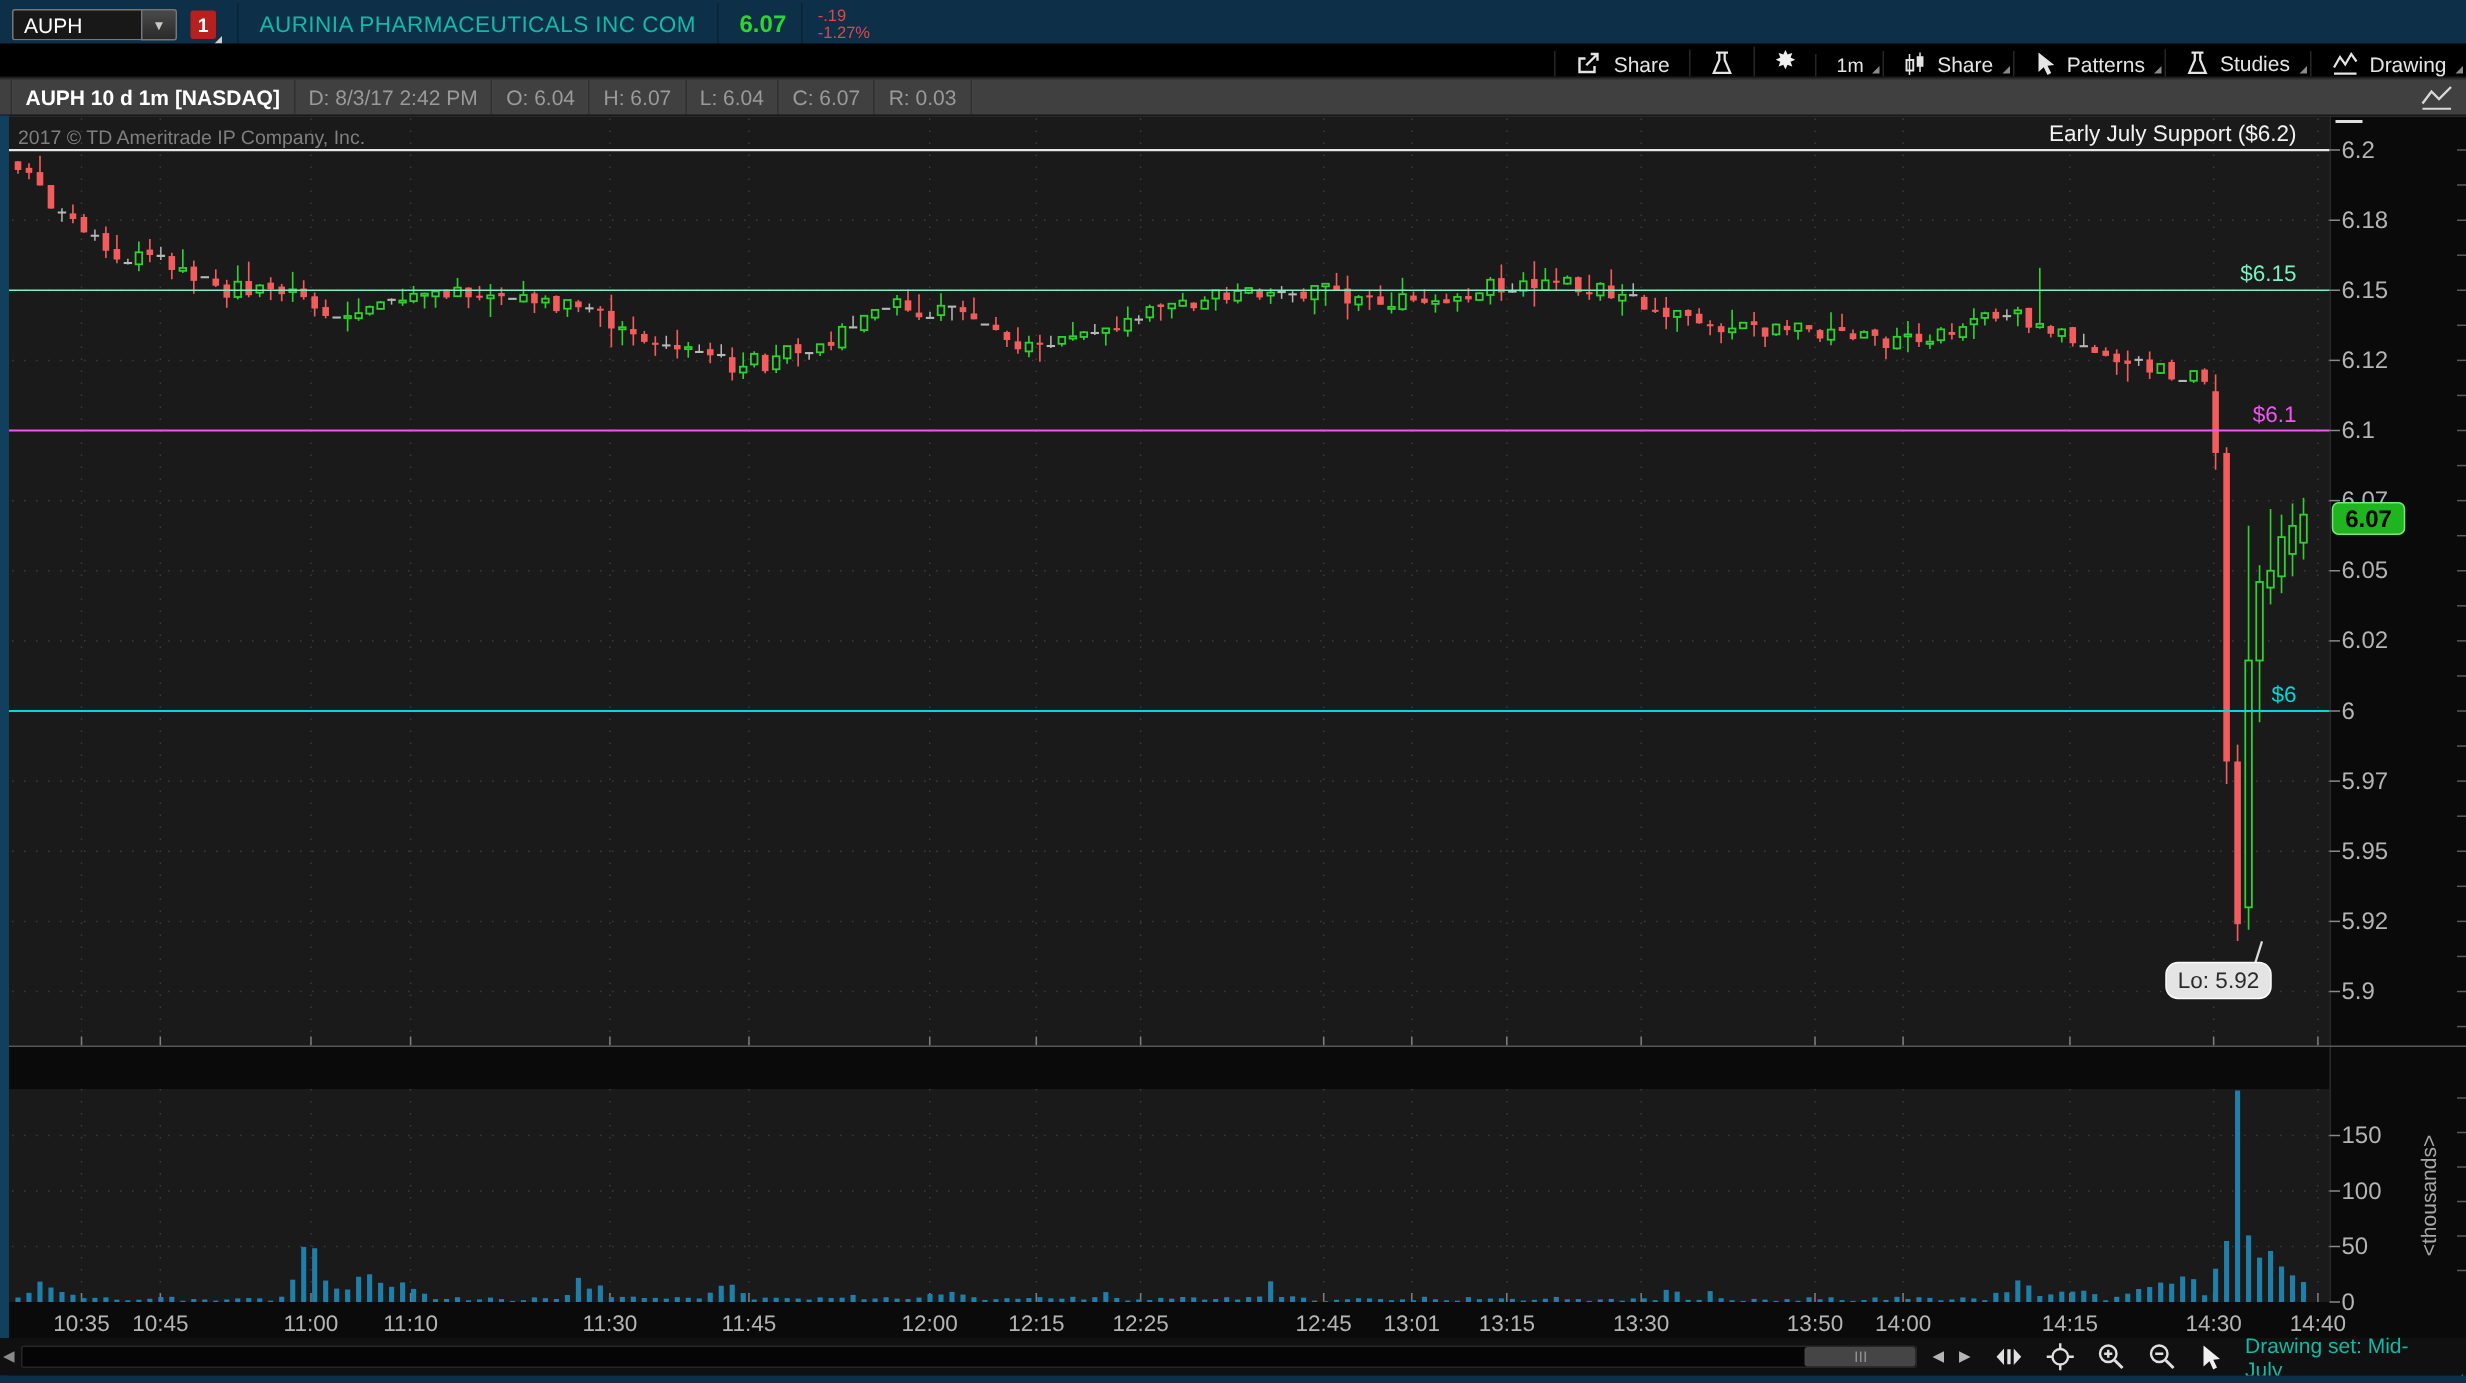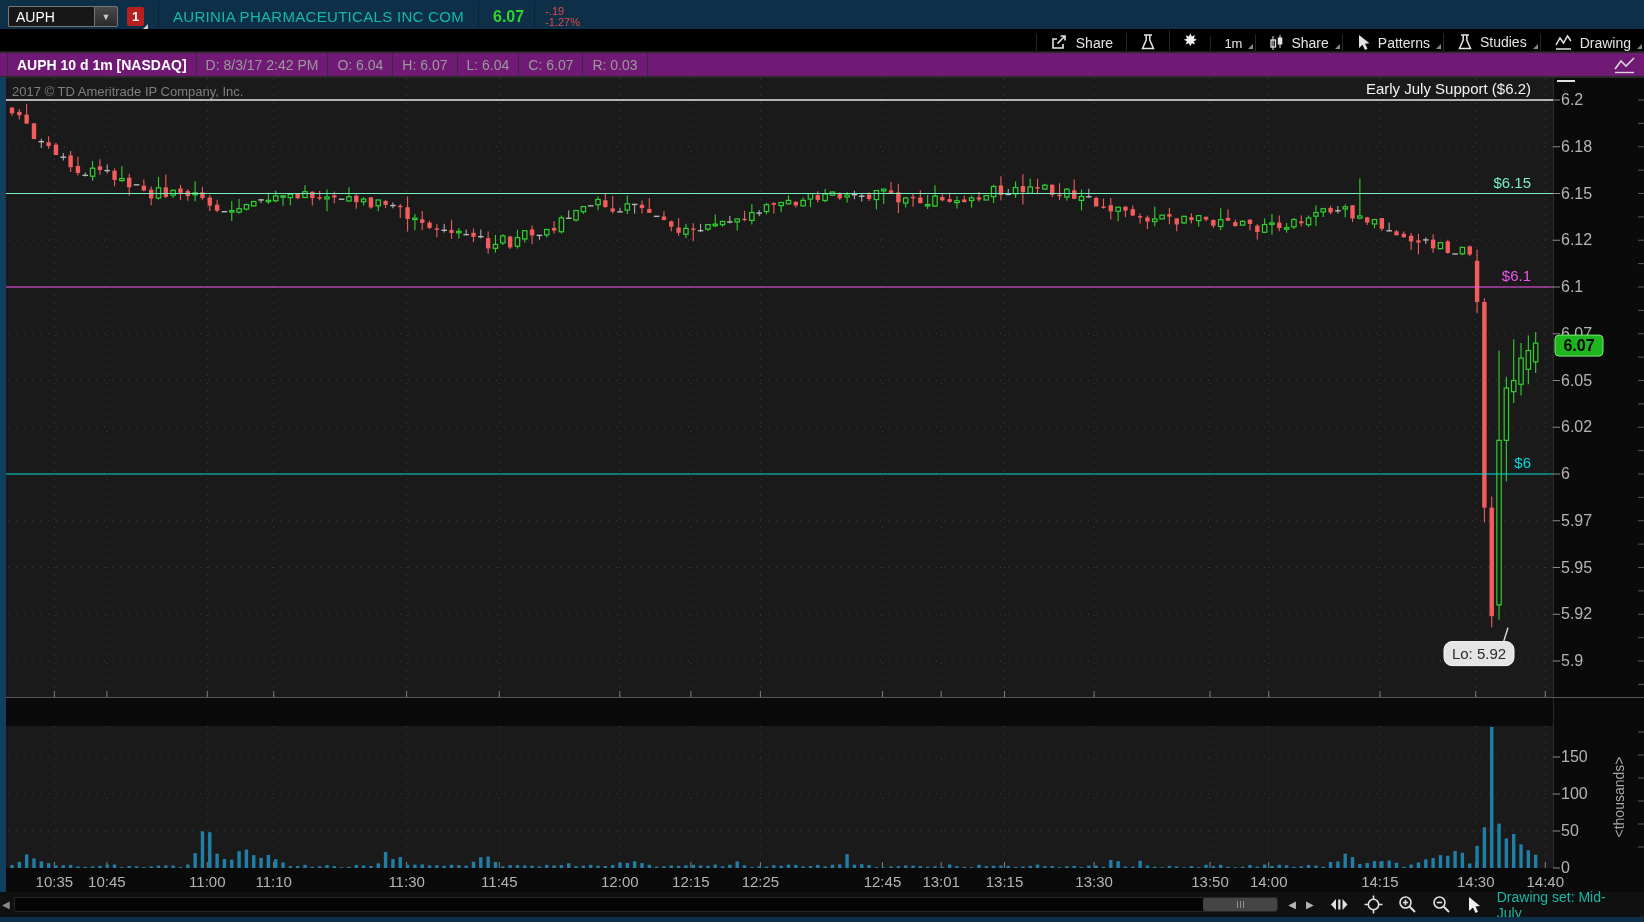--- a/index.html
+++ b/index.html
@@ -33,7 +33,7 @@
           border-left:5px solid transparent;border-bottom:5px solid #8a8a8a;}
   .tf{font-size:13px;font-weight:normal;}
   
-  .ohlcbar{position:absolute;top:52px;left:0;width:1644px;height:25px;background:#701a75;
+  .ohlcbar{position:absolute;top:52px;left:0;width:1644px;height:25px;background:#404040;
            border-top:1px solid #2a2a2a;border-bottom:1px solid #2a2a2a;box-sizing:border-box;
            display:flex;align-items:stretch;font-size:14px;}
   .ocell{display:flex;align-items:center;padding:0 9px;border-right:1px solid #303030;color:#9a9a9a;}

